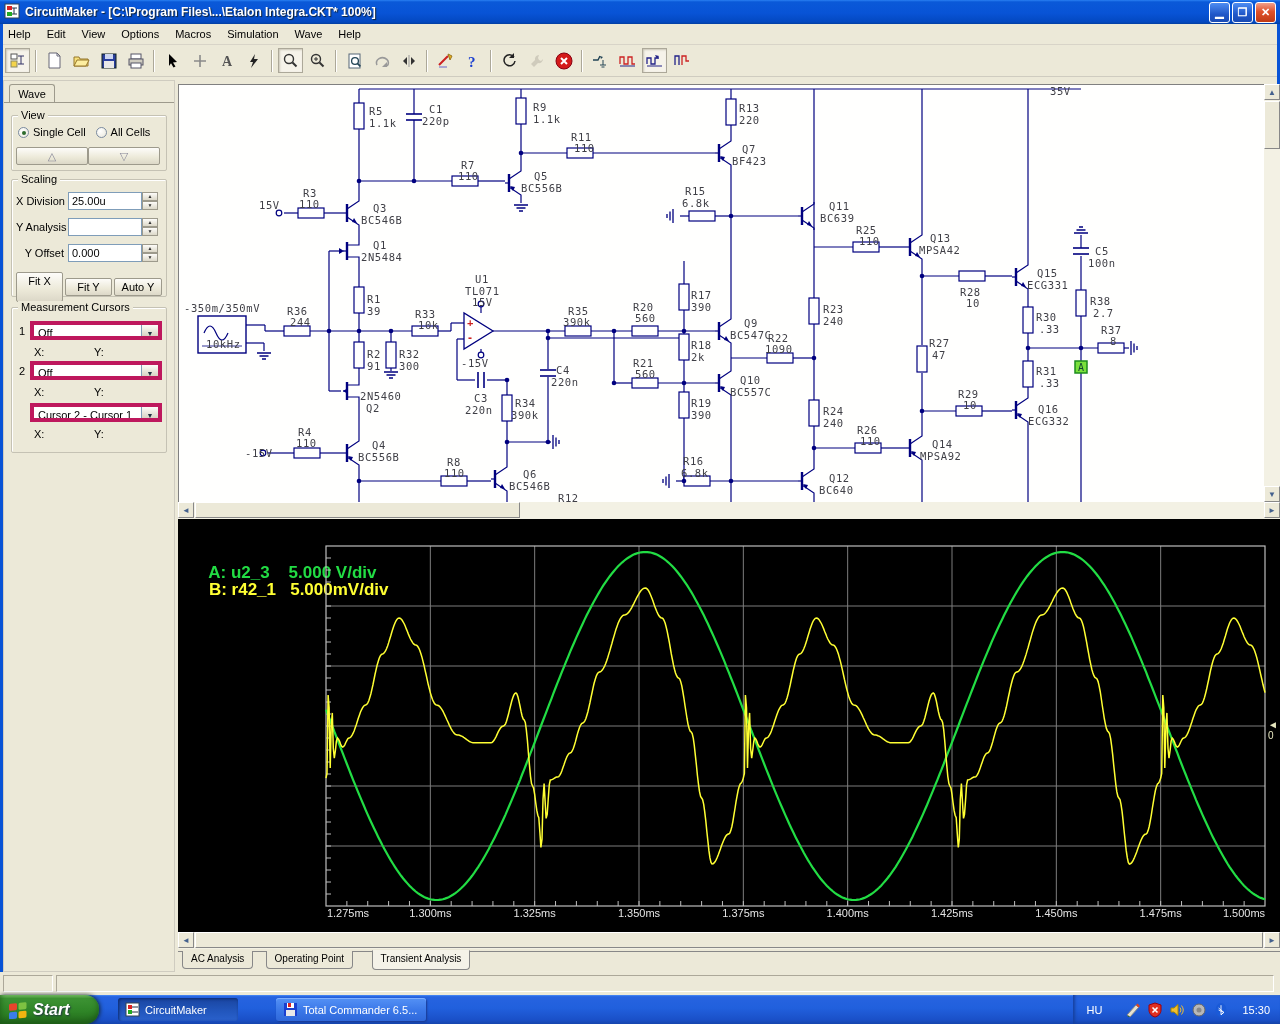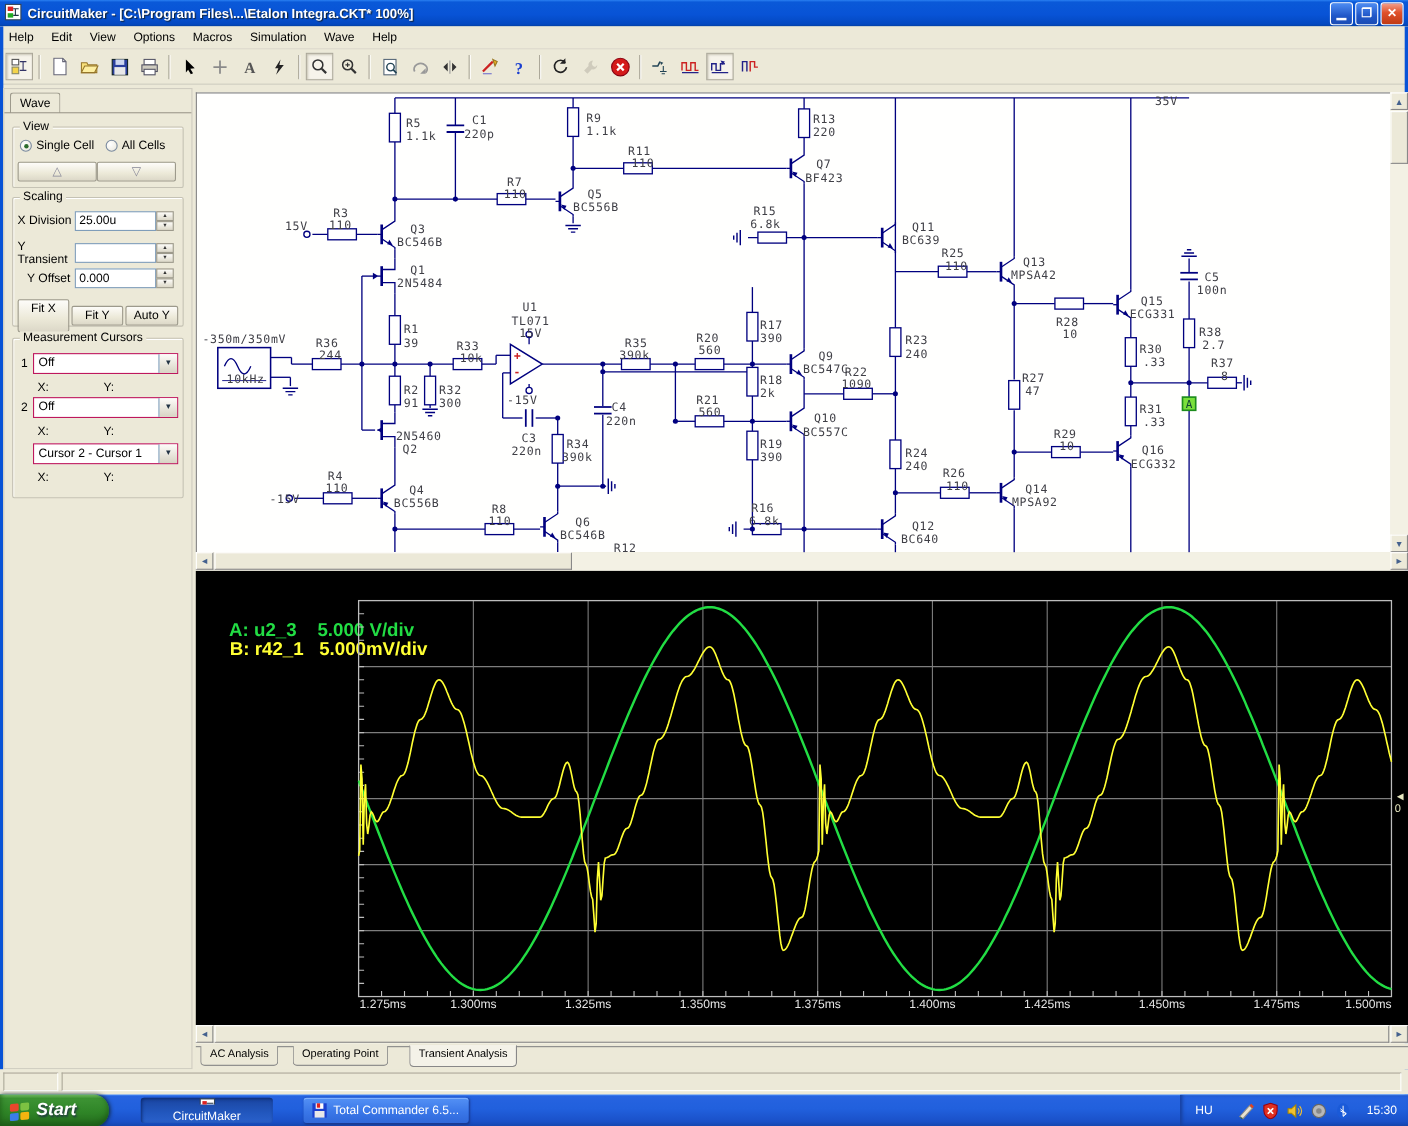--- a/index.html
+++ b/index.html
@@ -338,7 +338,7 @@
         </span>
     </div>
     <div class="field-row" style="left:4px; top:38px; width:148px;">
-      <span style="width:52px;">Y Transient</span>
+      <span style="width:52px;">Y Analysis</span>
       <span class="xp-input" style="width:74px;"></span>
       <span class="spin">
           <div>▲</div>

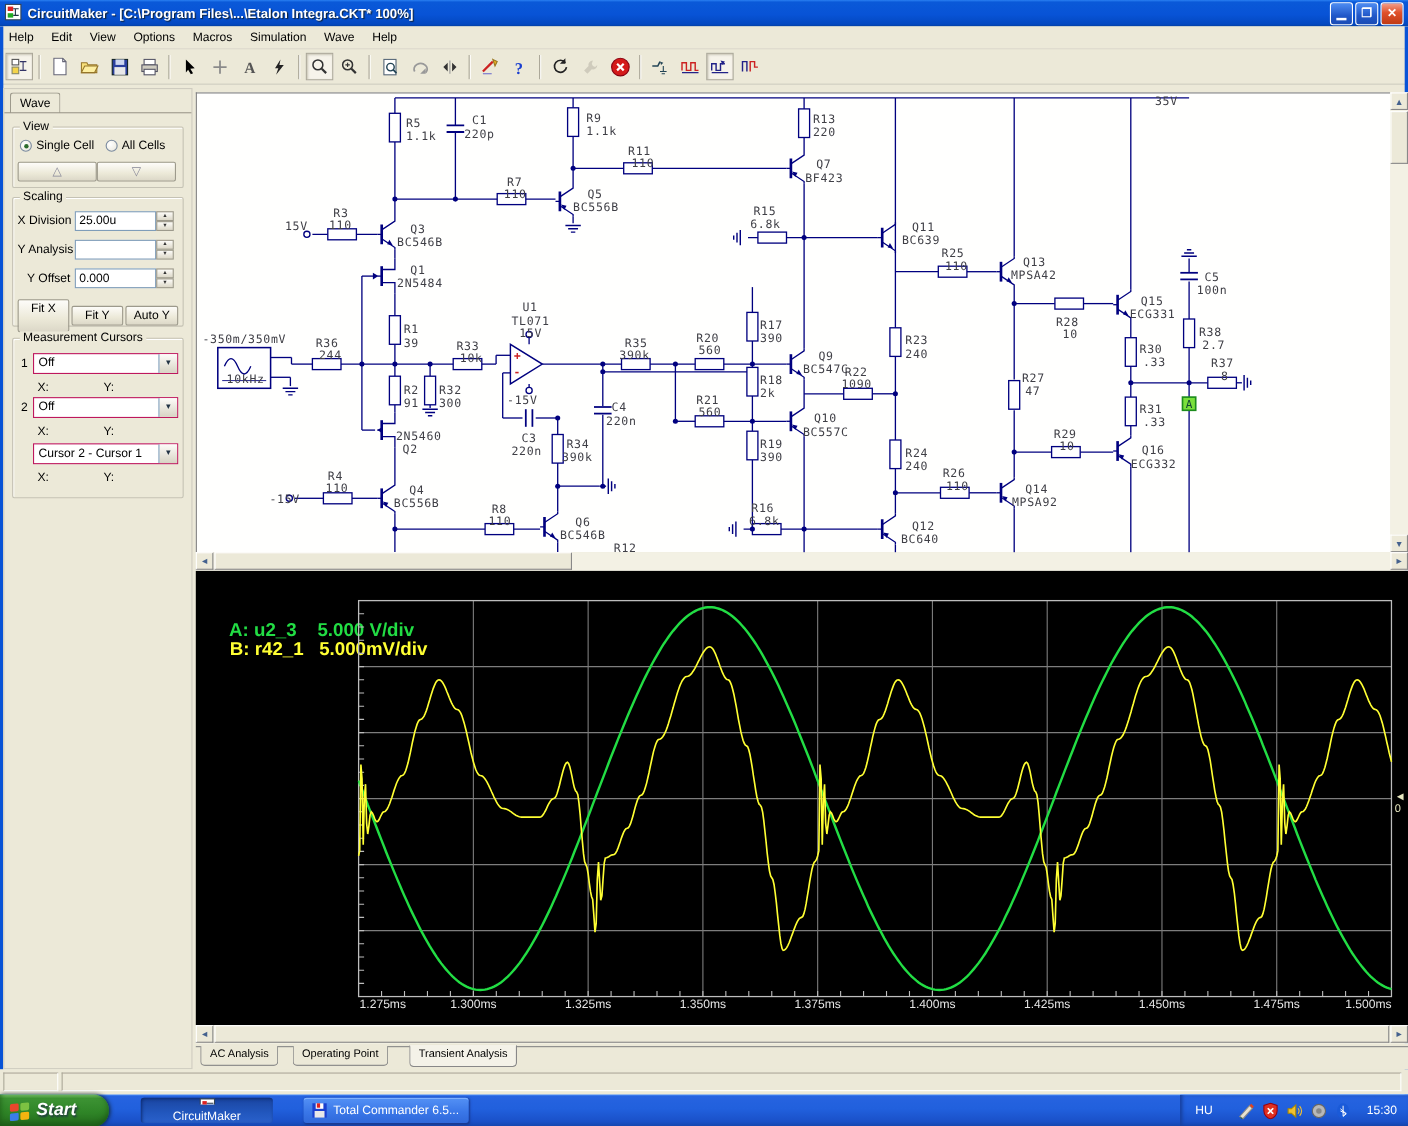--- a/index.html
+++ b/index.html
@@ -60,7 +60,7 @@
   .spin { width:16px; height:18px; display:flex; flex-direction:column; }
   .spin div { flex:1; border:1px solid #9d9a8c; background:linear-gradient(180deg,#fdfcf9,#dcd8c8);
     font-size:5px; line-height:7px; text-align:center; color:#333; }
-  .combo { display:flex; height:19px; border:1px solid #be185d; background:#fff; }
+  .combo { display:flex; height:19px; border:4px solid #be185d; background:#fff; }
   .combo .val { flex:1; padding:2px 4px; white-space:nowrap; overflow:hidden; }
   .combo .dd { width:17px; border-left:1px solid #7f9db9;
     background:linear-gradient(180deg,#fdfcf9,#d8d4c4); text-align:center; font-size:7px; line-height:17px; color:#234; }

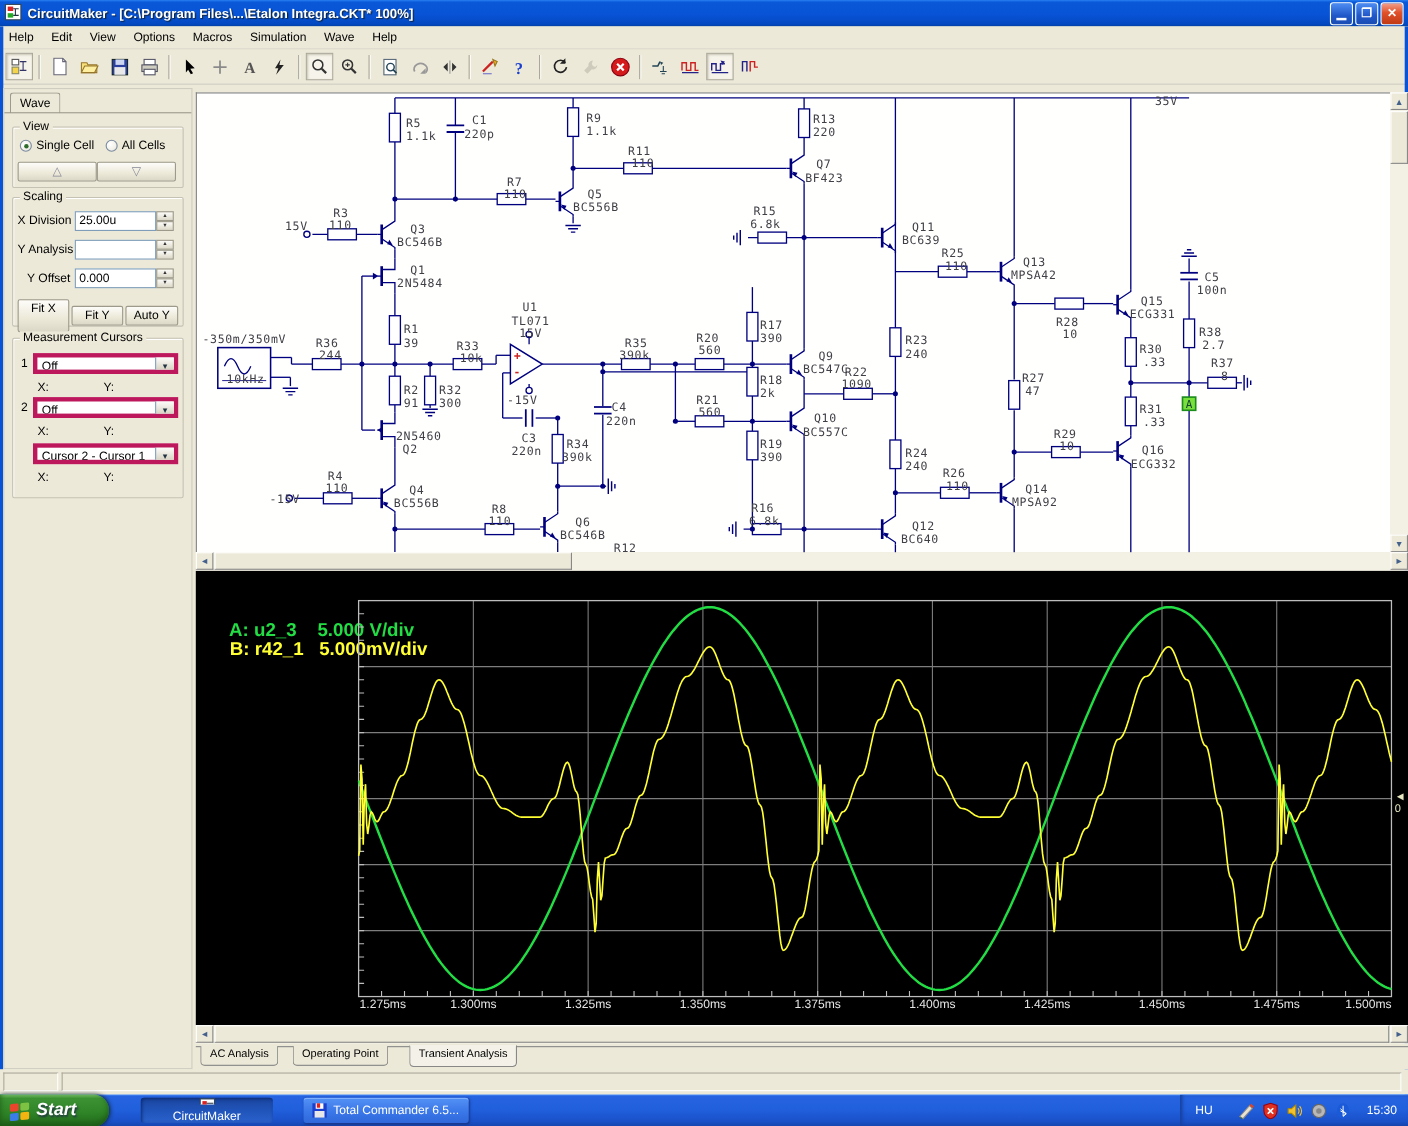--- a/index.html
+++ b/index.html
@@ -917,7 +917,7 @@
     <span class="stxt">Start</span>
   </div>
   <div id="tasks">
-      <span class="task active" style="left: 128px; width: 120px; flex-direction: column;">
+      <span class="task active" style="left: 118px; width: 120px;">
         <svg width="15" height="15">
           <rect x="1" y="1" width="13" height="13" fill="#fff" stroke="#345"></rect>
           <rect x="3" y="3" width="4" height="4" fill="#d22"></rect>

